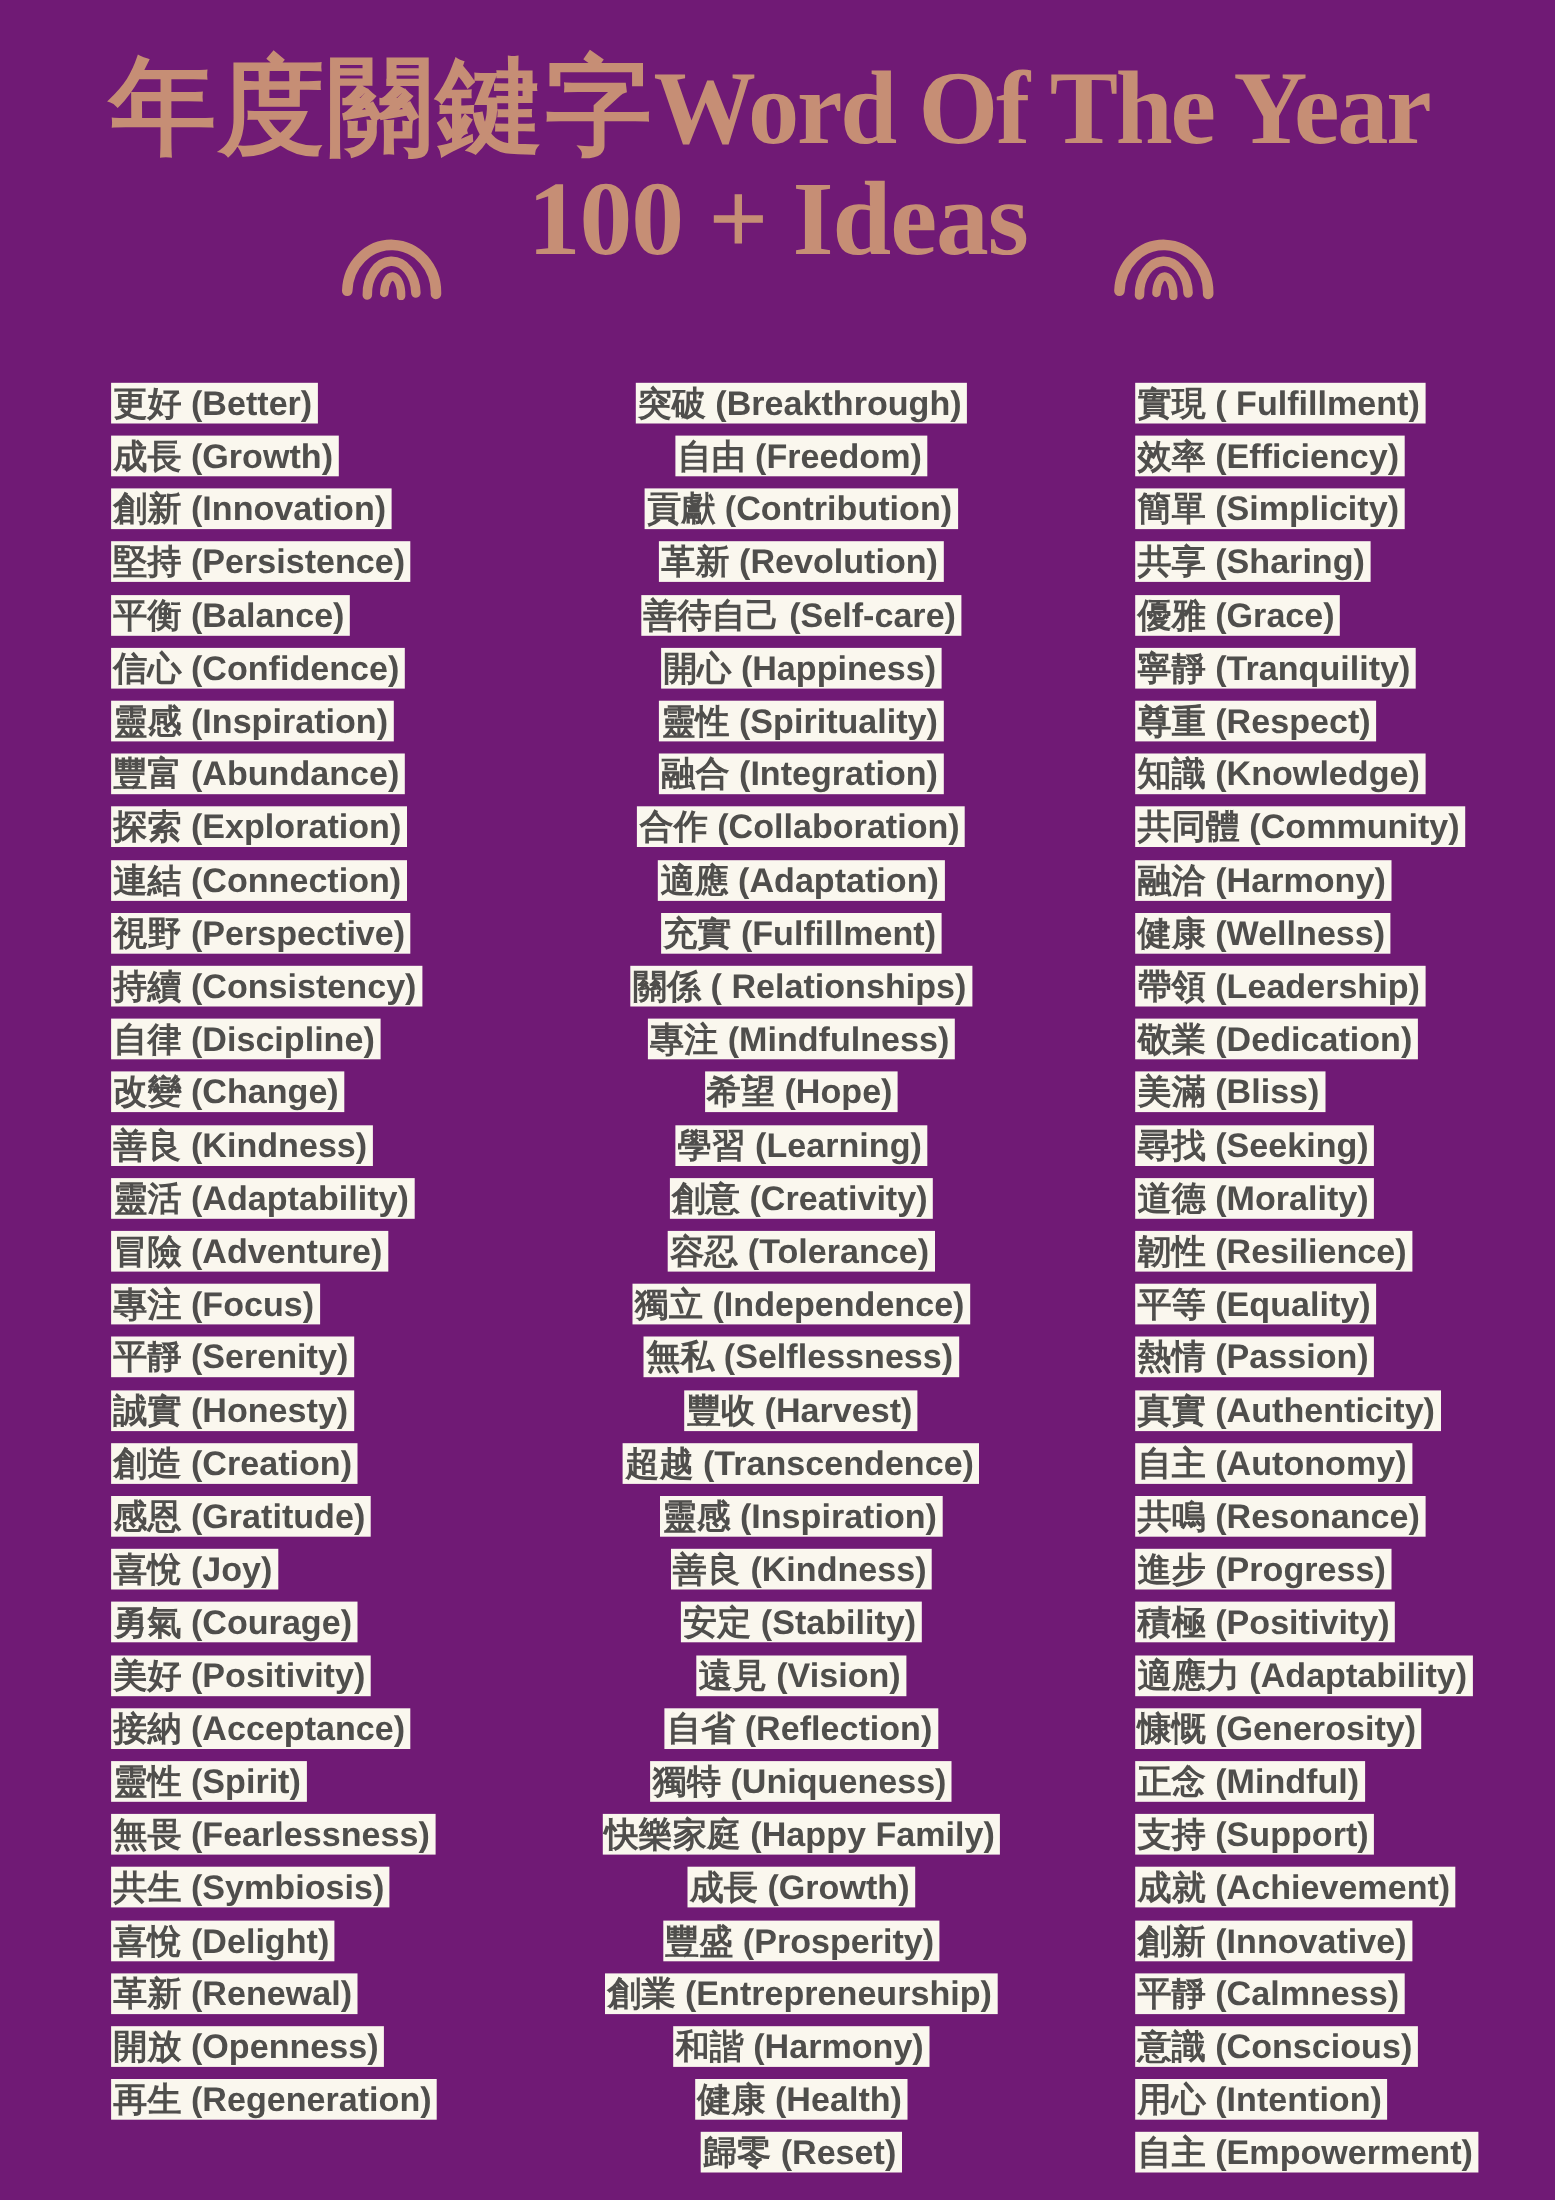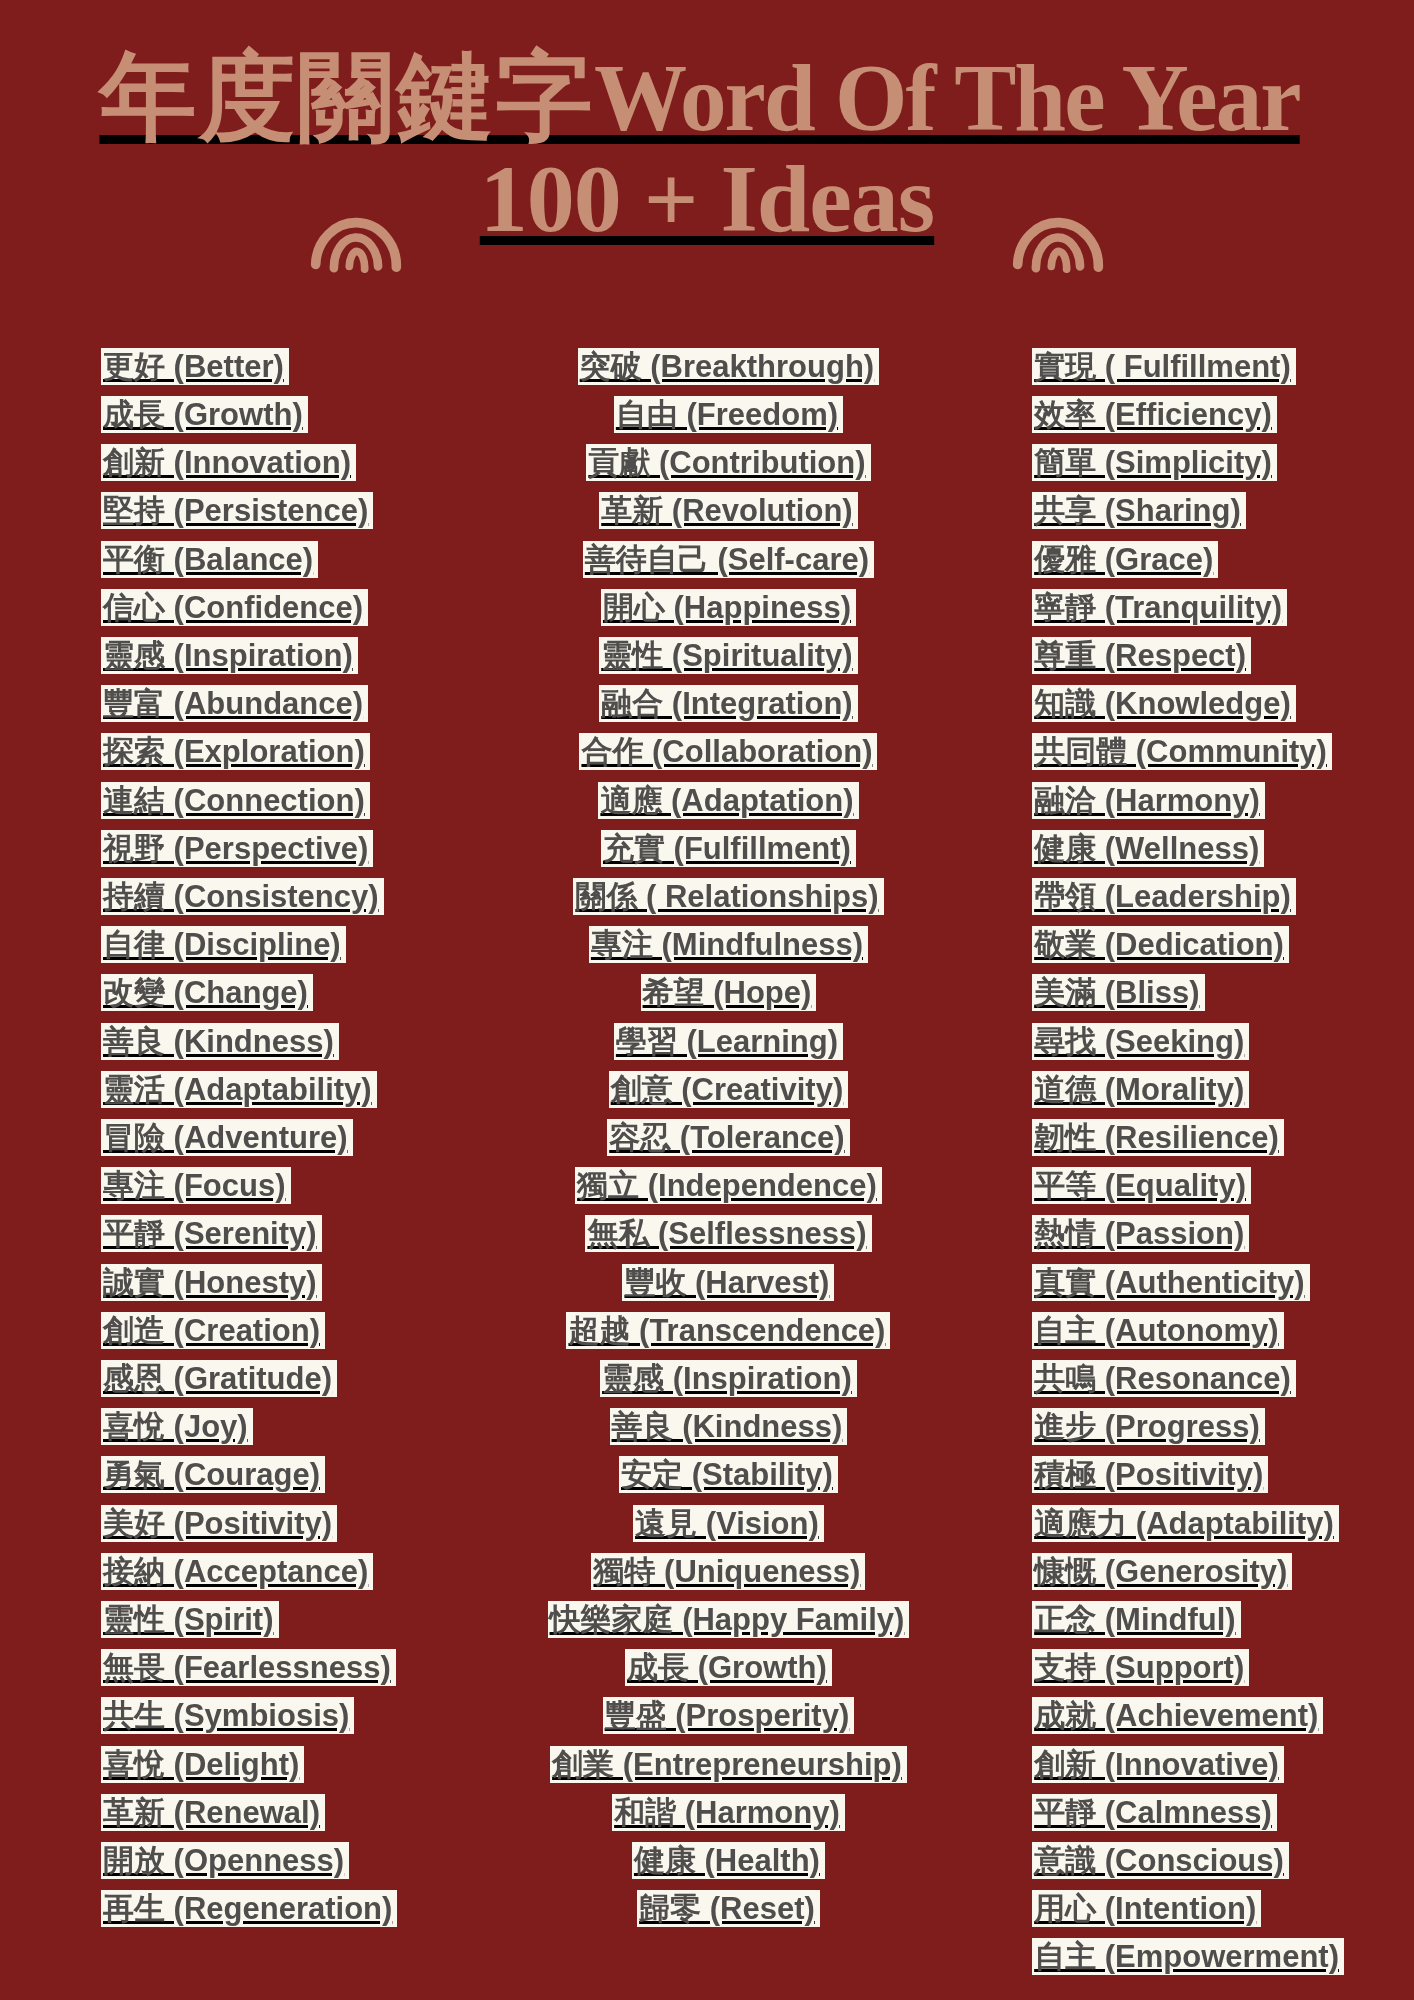--- a/index.html
+++ b/index.html
@@ -7,10 +7,9 @@
     position:relative;
     width:1414px;
     height:2000px;
-    background:#7f1d1d;
+    background:#701a75;
     overflow:hidden;
     font-family:"Liberation Sans","DejaVu Sans",sans-serif;
-    text-decoration:underline;
   }
   
   .title-row {

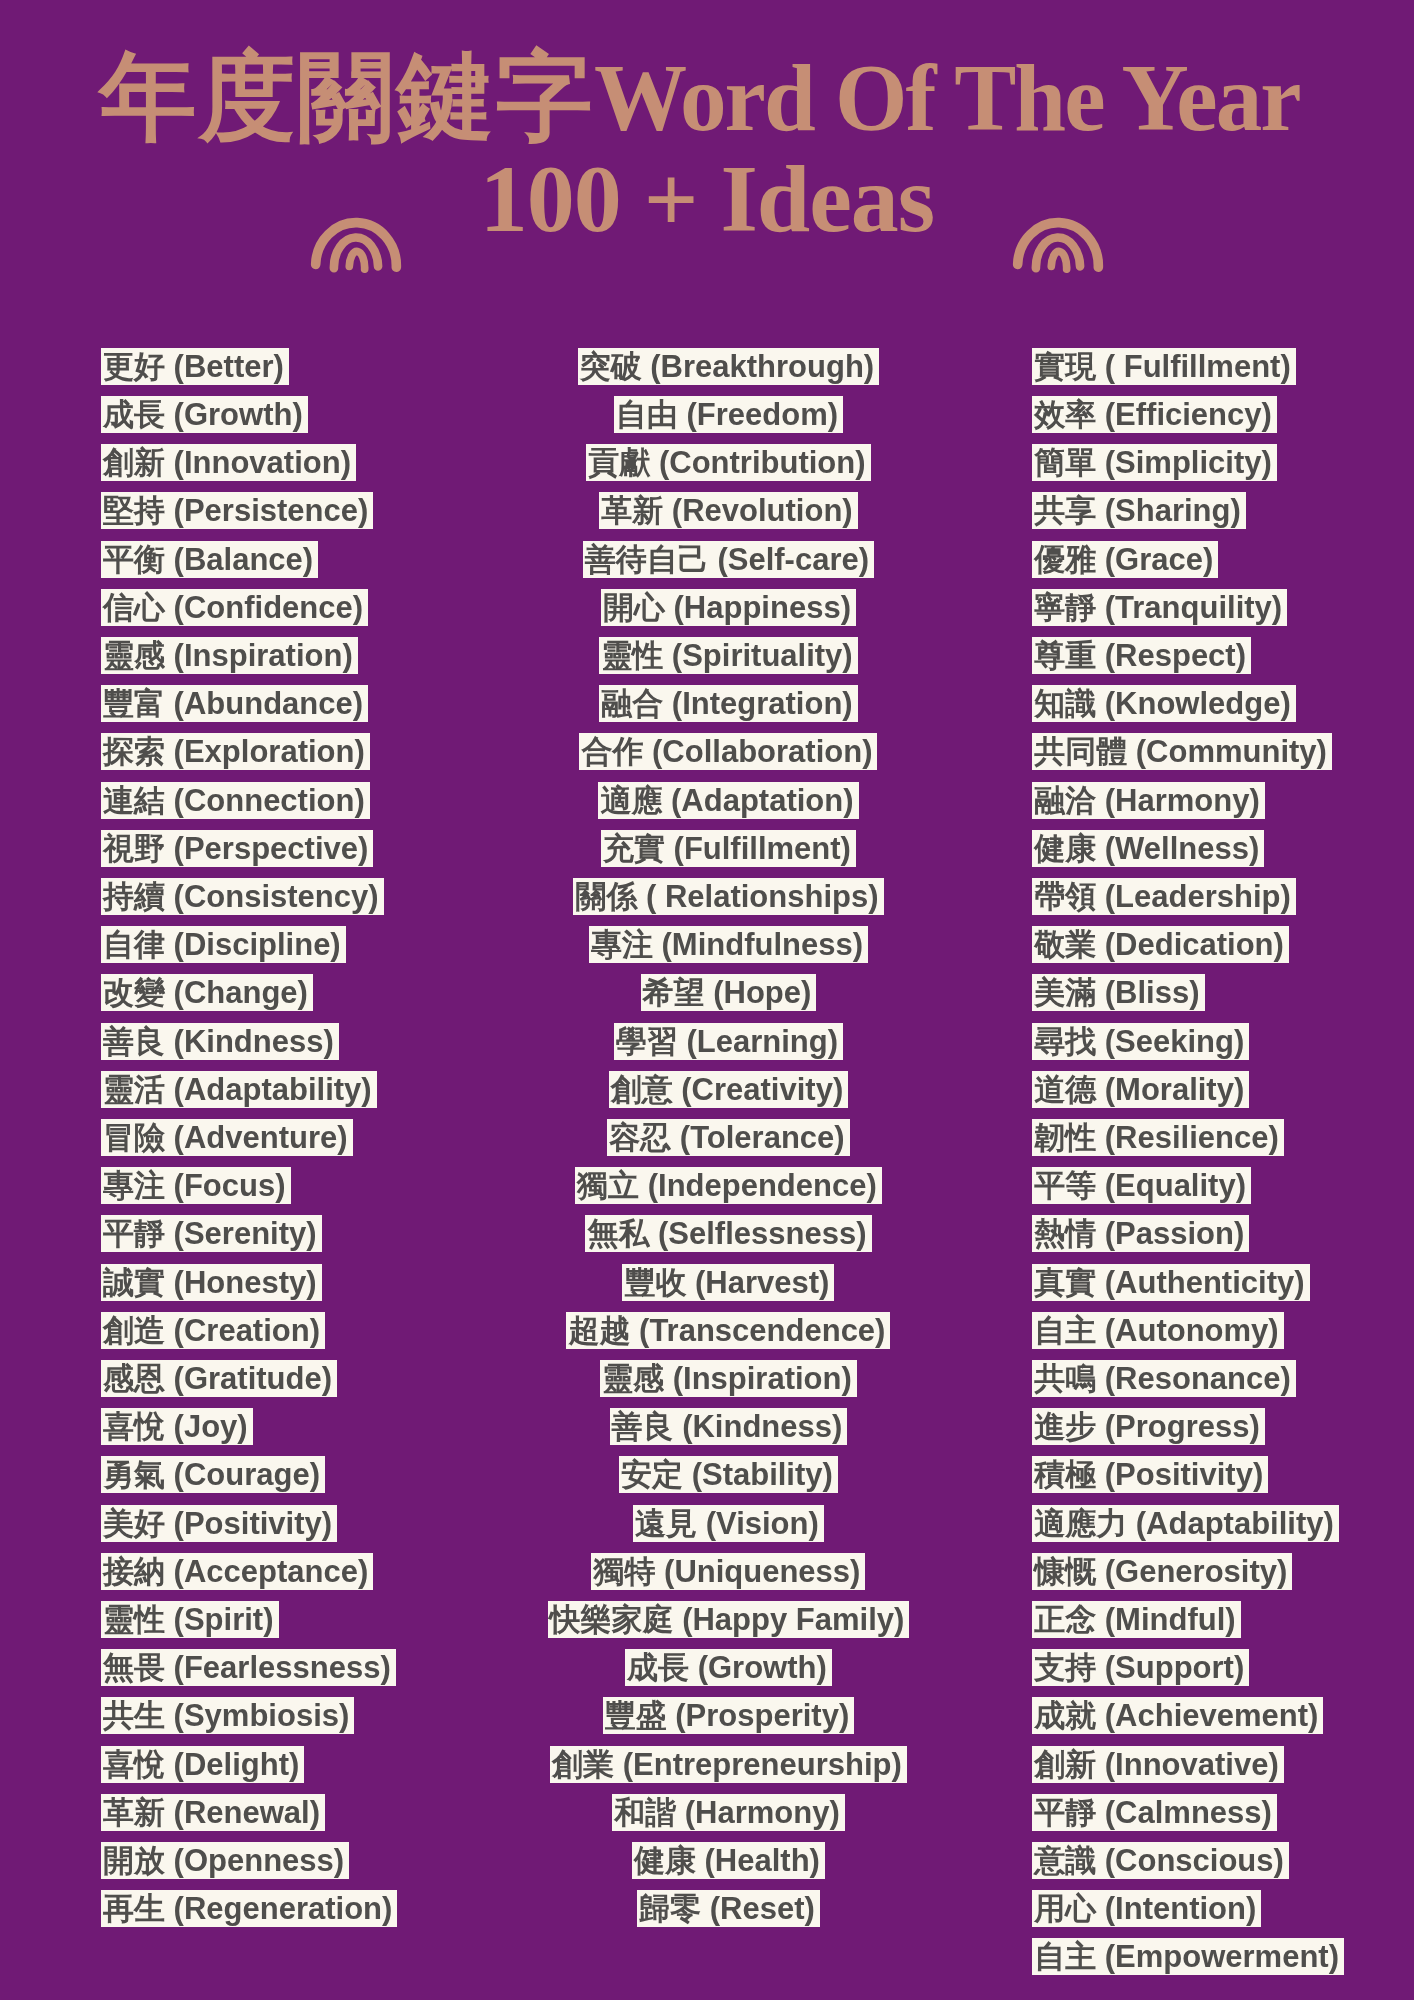--- a/index.html
+++ b/index.html
@@ -165,6 +165,7 @@
         <li><span>善良 (Kindness)</span></li>
         <li><span>安定 (Stability)</span></li>
         <li><span>遠見 (Vision)</span></li>
+        <li><span>自省 (Reflection)</span></li>
         <li><span>獨特 (Uniqueness)</span></li>
         <li><span>快樂家庭 (Happy Family)</span></li>
         <li><span>成長 (Growth)</span></li>

